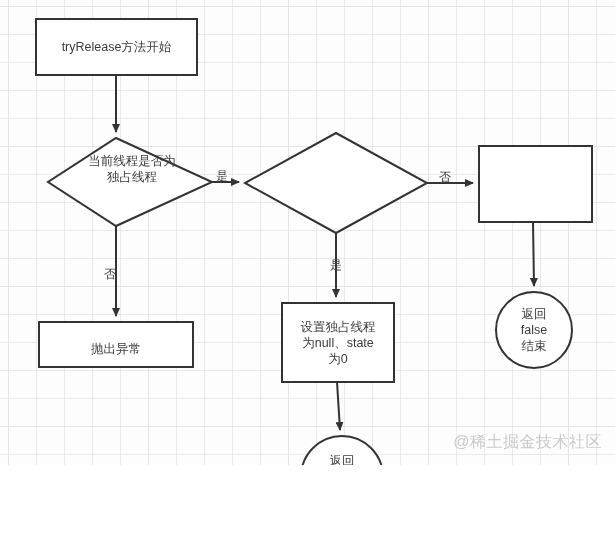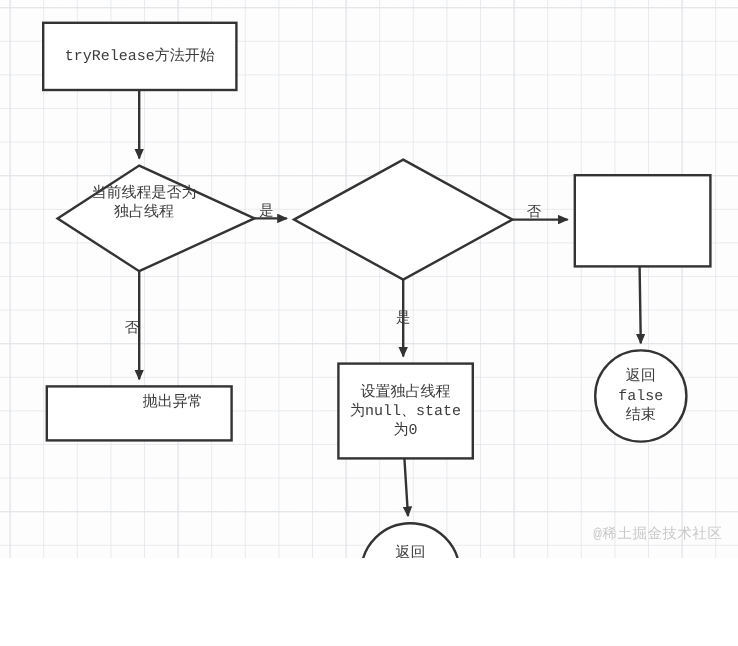--- a/index.html
+++ b/index.html
@@ -20,7 +20,7 @@
     background-size: 28px 28px, 28px 28px, 140px 140px, 140px 140px;
     background-position: 8px 6px, 8px 6px, 8px 6px, 8px 6px;
     overflow: hidden;
-    font-family: Liberation Mono, monospace;
+    font-family: Liberation Sans, sans-serif;
   }
   #flow-svg {
     position: absolute;

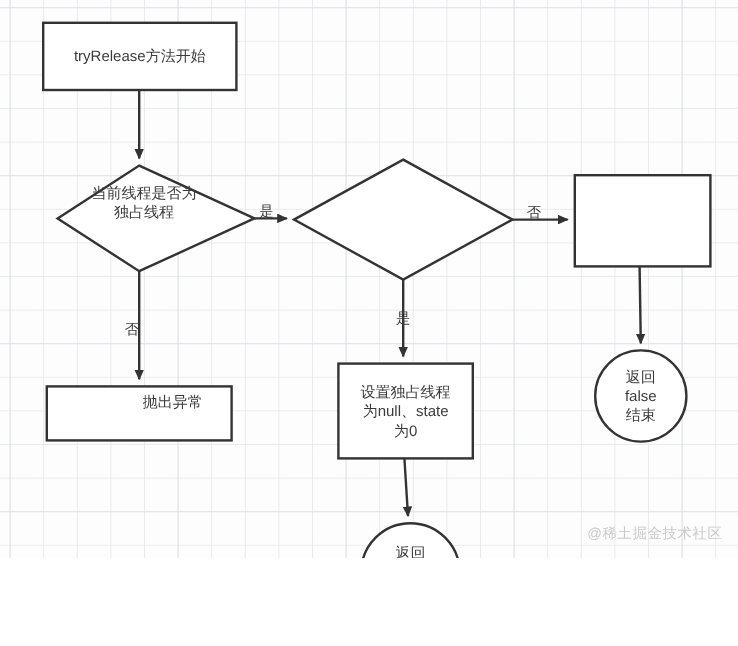--- a/index.html
+++ b/index.html
@@ -99,7 +99,7 @@
   </svg>
 
   <div class="node-label" style="left:36px; top:19px; width:161px; height:56px;">tryRelease方法开始</div>
-  <div class="node-label" style="left:50px; top:152px; width:140px; height:34px;">当前线程是否为
+  <div class="node-label" style="left:62px; top:152px; width:140px; height:34px;">当前线程是否为
 独占线程</div>
   <div class="node-label" style="left:39px; top:312px; width:154px; height:45px;margin-left:28px;">抛出异常</div>
   <div class="node-label" style="left:282px; top:303px; width:112px; height:79px;">设置独占线程

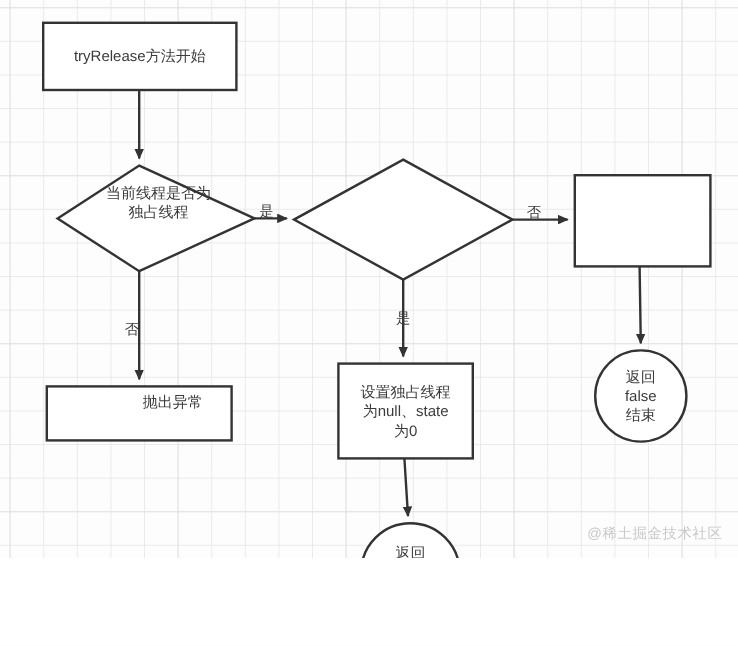--- a/index.html
+++ b/index.html
@@ -101,7 +101,7 @@
   <div class="node-label" style="left:36px; top:19px; width:161px; height:56px;">tryRelease方法开始</div>
   <div class="node-label" style="left:62px; top:152px; width:140px; height:34px;">当前线程是否为
 独占线程</div>
-  <div class="node-label" style="left:39px; top:312px; width:154px; height:45px;margin-left:28px;">抛出异常</div>
+  <div class="node-label" style="left:39px; top:326px; width:154px; height:45px;">抛出异常</div>
   <div class="node-label" style="left:282px; top:303px; width:112px; height:79px;">设置独占线程
 为null、state
 为0</div>

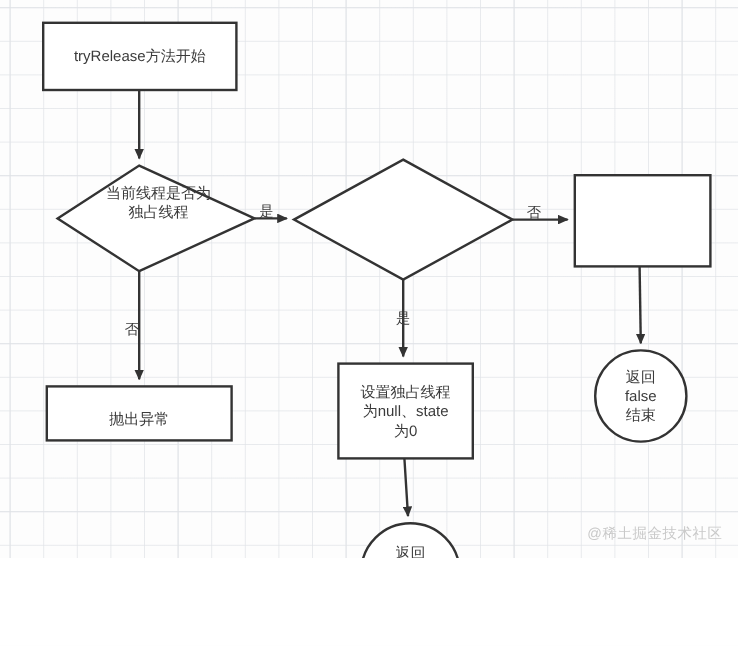--- a/index.html
+++ b/index.html
@@ -64,7 +64,7 @@
     right: 13px;
     bottom: 12px;
     color: #c9c9c9;
-    font-size: 12px;
+    font-size: 16px;
     letter-spacing: 0.5px;
   }
 </style>

